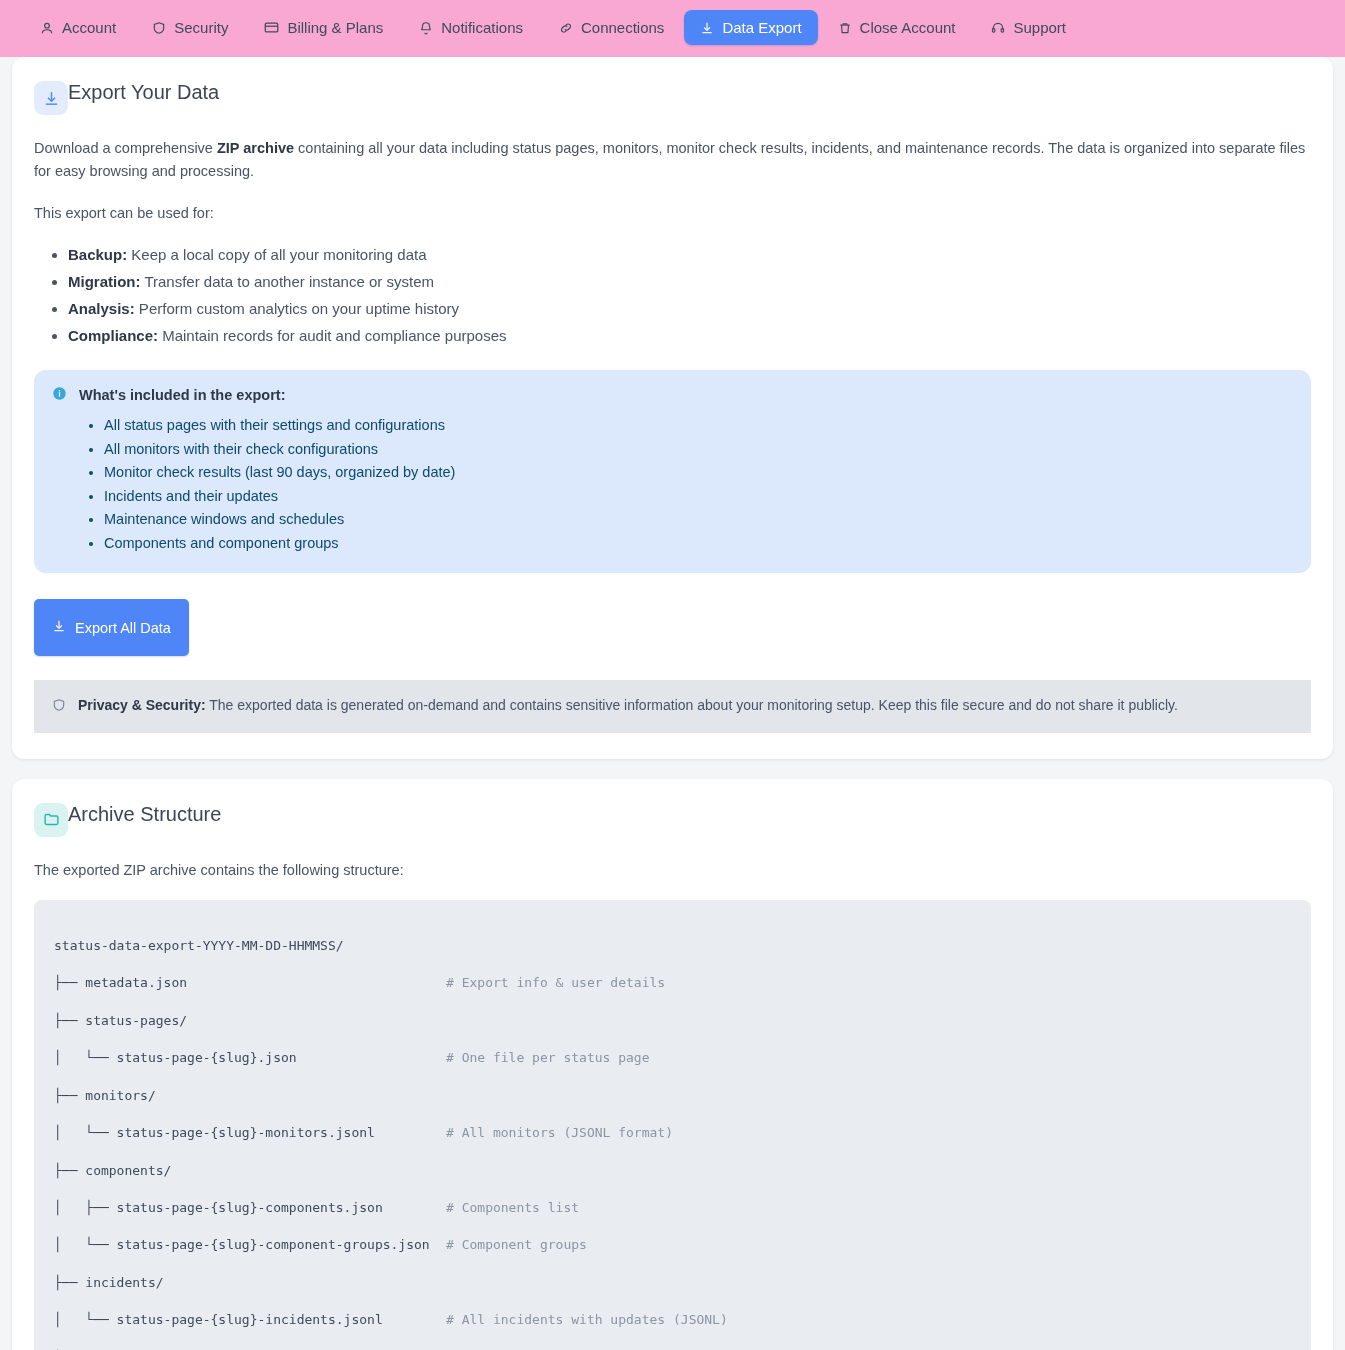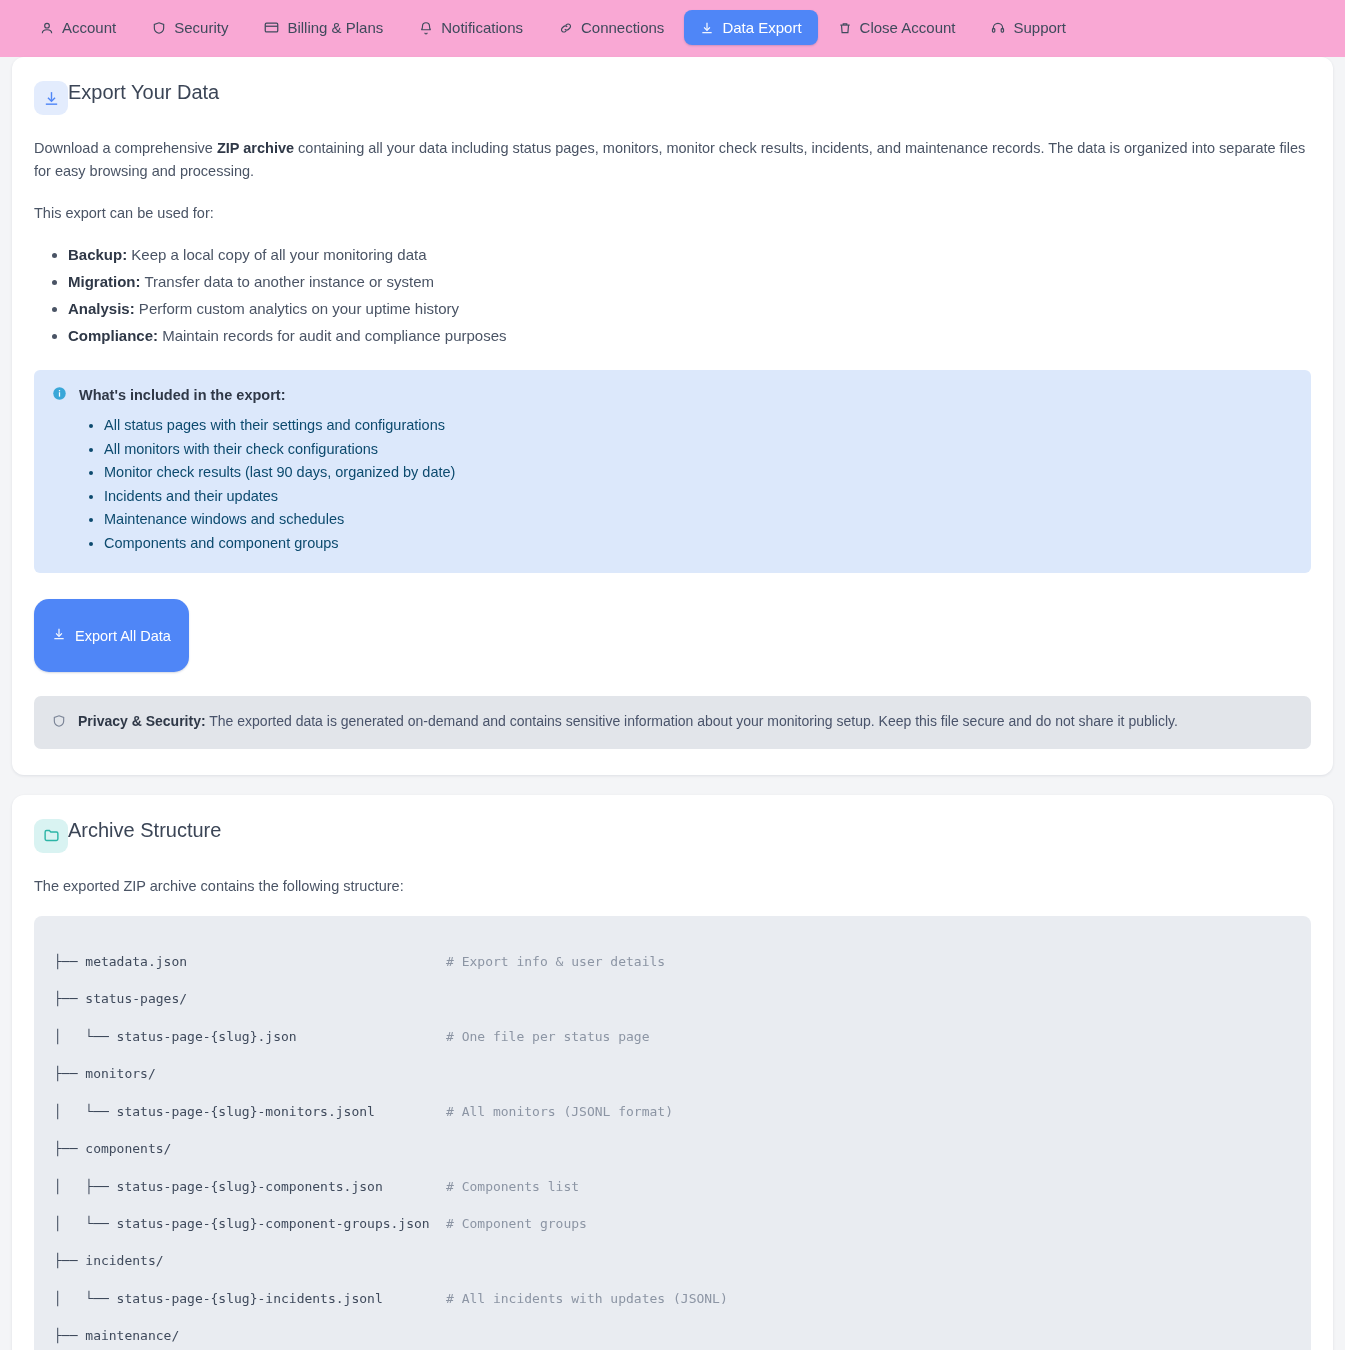--- a/index.html
+++ b/index.html
@@ -87,7 +87,7 @@
   
   .info-panel {
     background: #dce8fb;
-    border-radius: 6px;
+    border-radius: 12px;
     padding: 16px 18px 18px 18px;
     margin-bottom: 26px;
   }

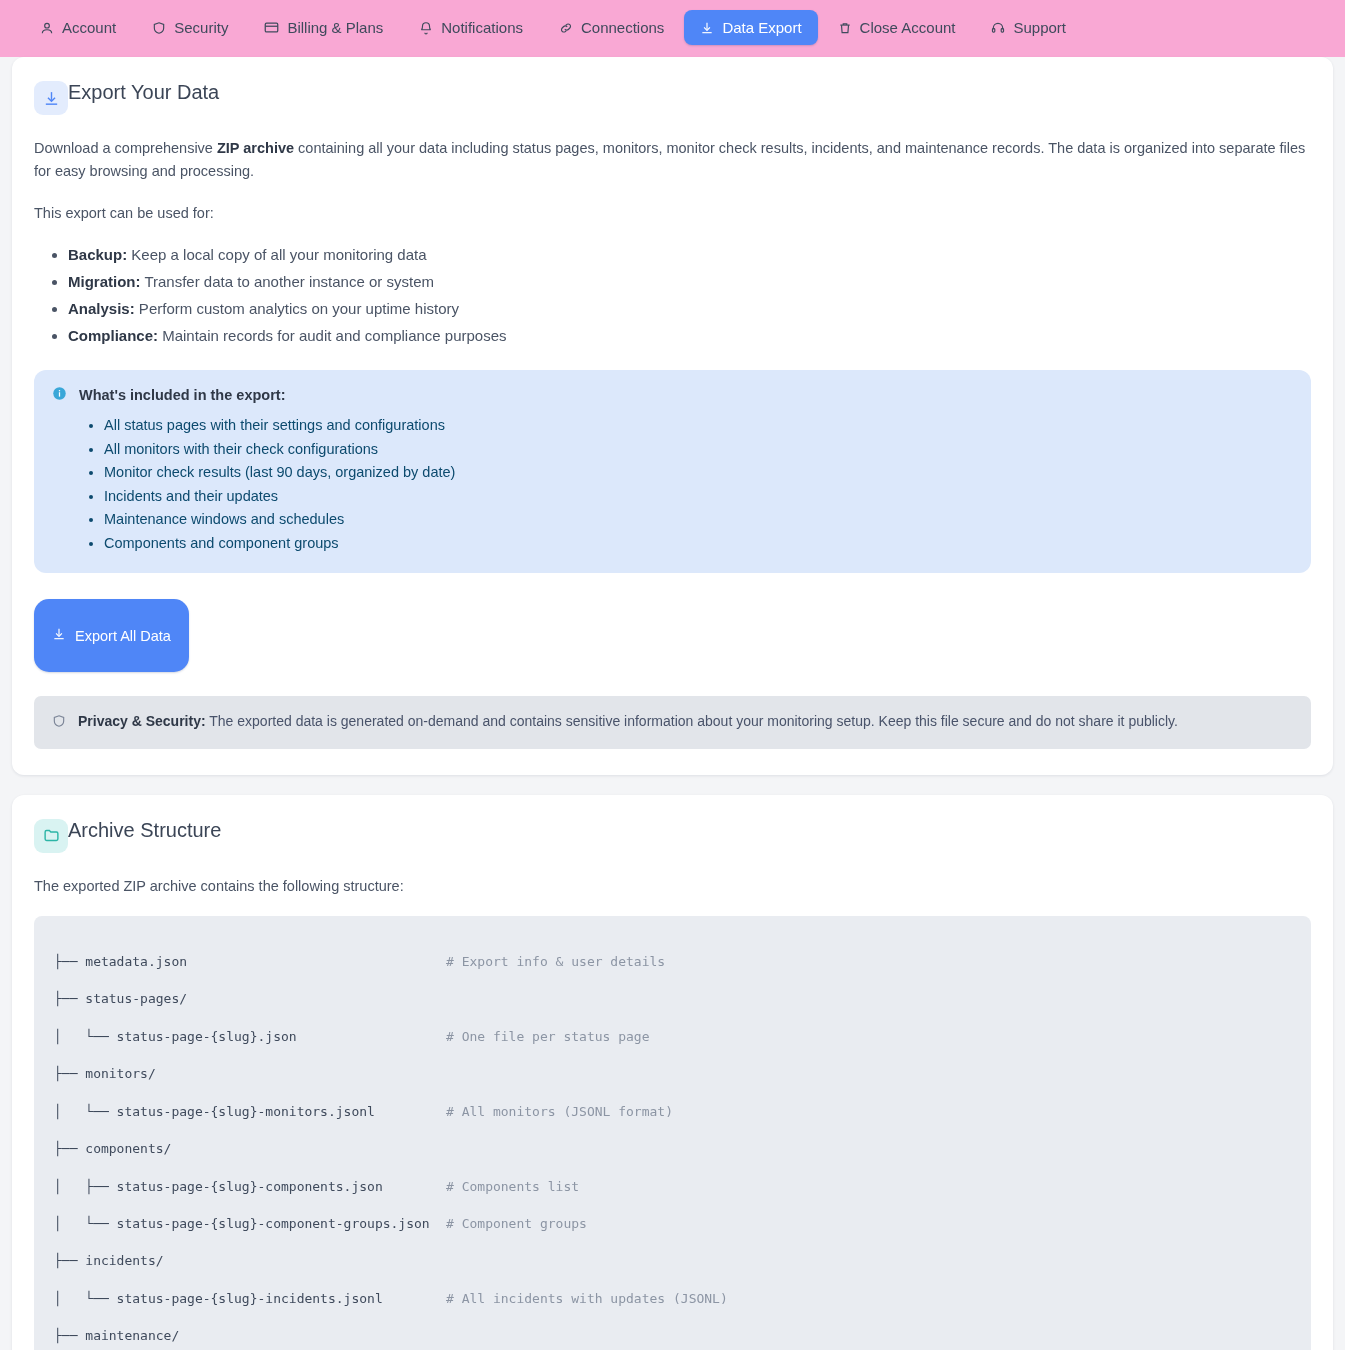--- a/index.html
+++ b/index.html
@@ -118,8 +118,8 @@
     background: #4f86f7;
     color: #fff;
     border: none;
-    border-radius: 15px;
-    padding: 28px 18px;
+    border-radius: 5px;
+    padding: 20px 18px;
     font-size: 14.5px;
     font-family: inherit;
     cursor: pointer;

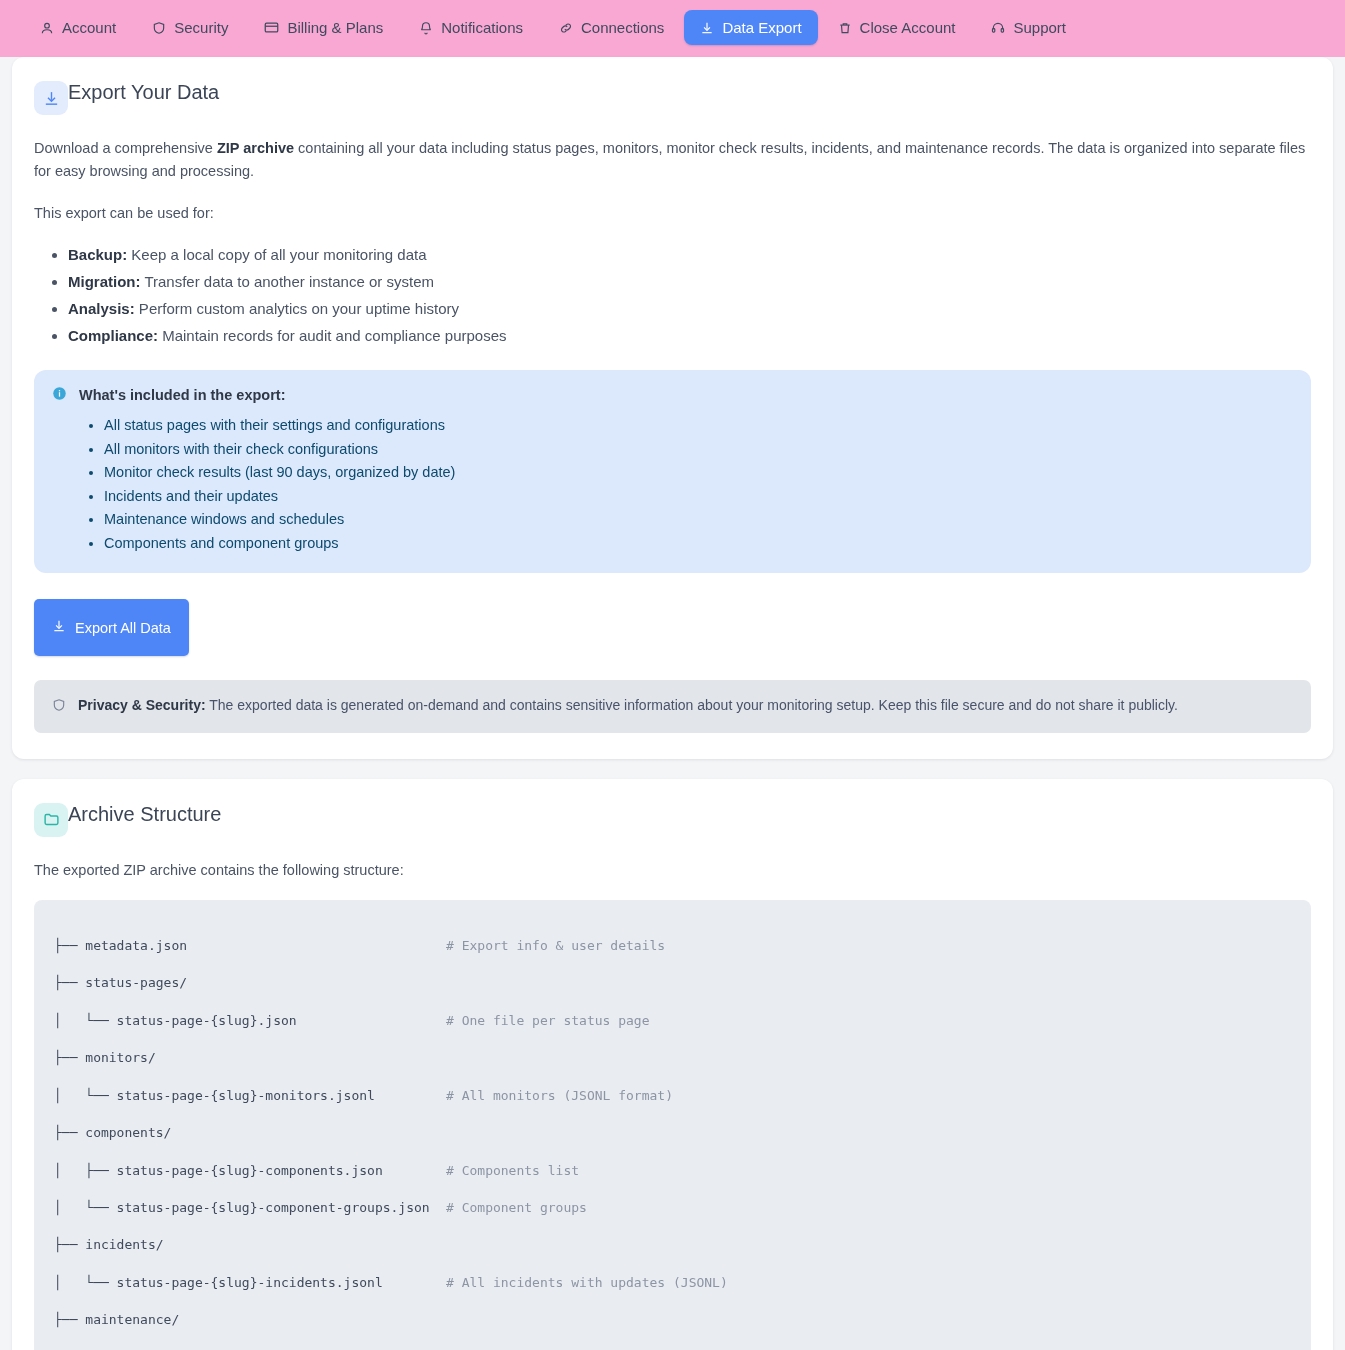--- a/index.html
+++ b/index.html
@@ -130,7 +130,7 @@
   .notice {
     margin-top: 24px;
     background: #e2e5ea;
-    border-radius: 7px;
+    border-radius: 1px;
     padding: 14px 18px;
     font-size: 14px;
     line-height: 1.6;

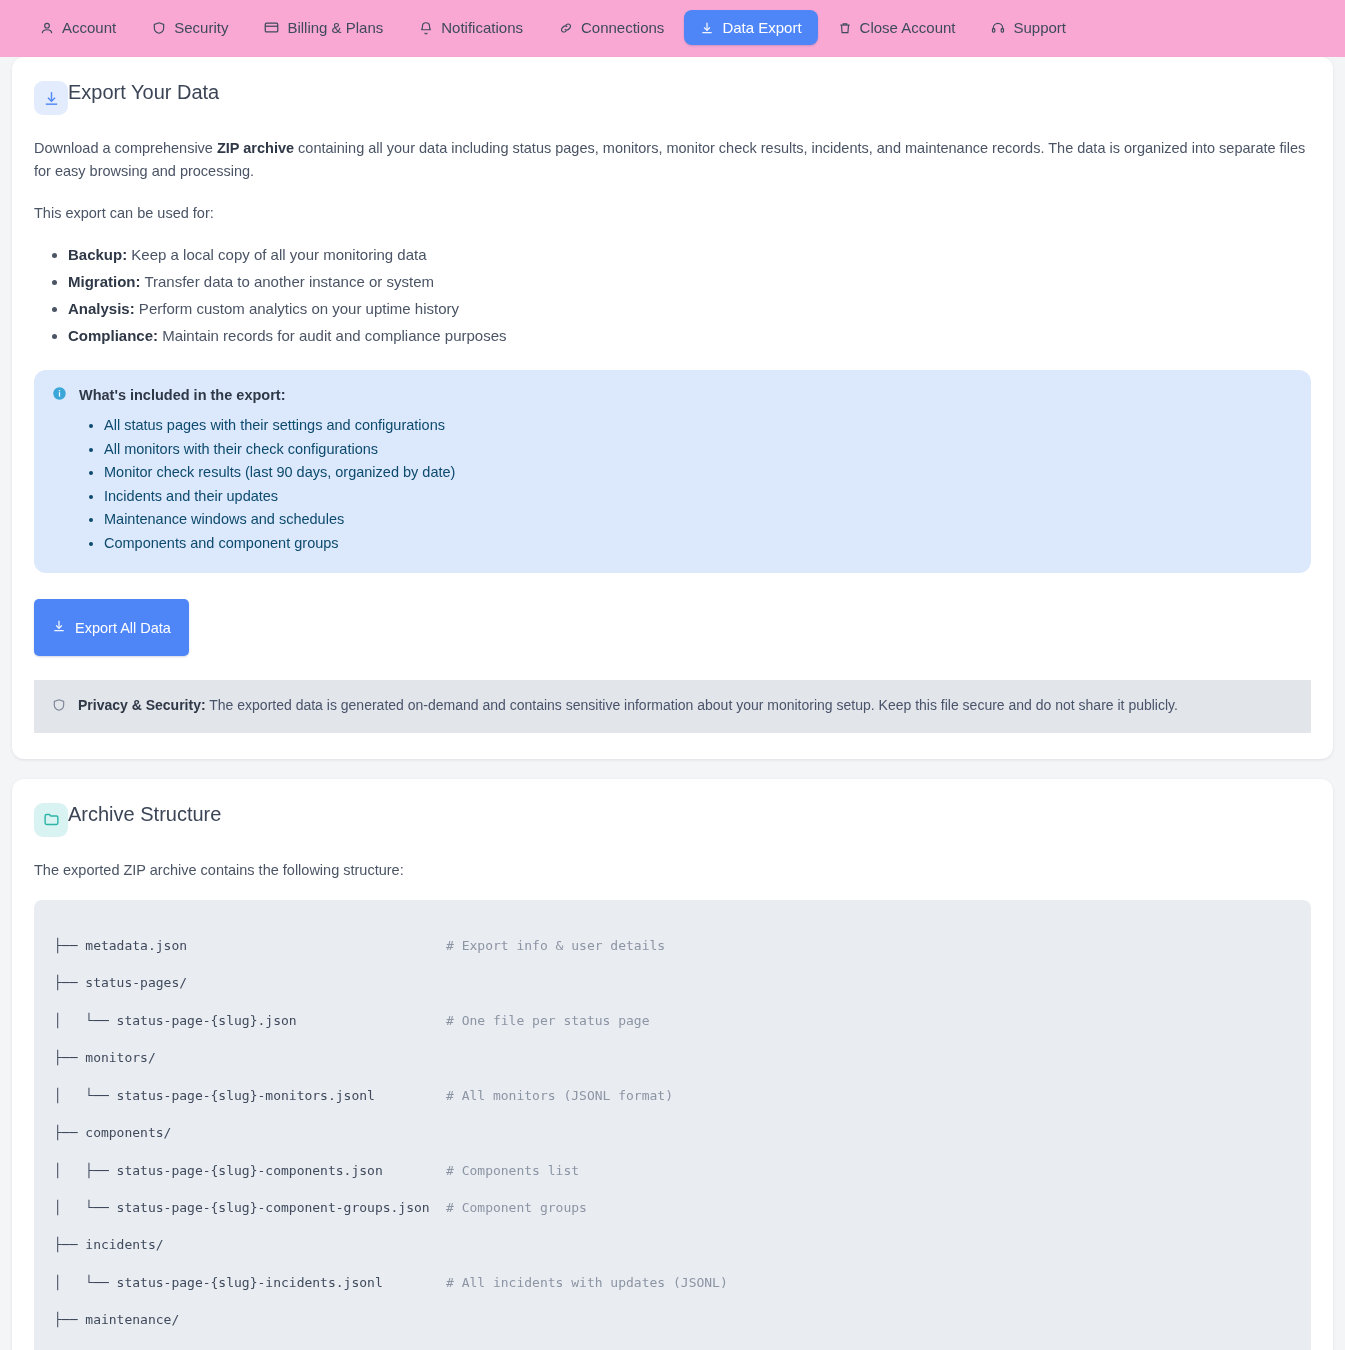--- a/index.html
+++ b/index.html
@@ -328,6 +328,7 @@
   <p class="para">The exported ZIP archive contains the following structure:</p>
 
   <div class="tree">
+<span class="row"><span class="path" style="min-width:392px">status-data-export-YYYY-MM-DD-HHMMSS/</span><span class="cmt"></span></span>
 <span class="row"><span class="path" style="min-width:392px">├── metadata.json</span><span class="cmt"># Export info &amp; user details</span></span>
 <span class="row"><span class="path" style="min-width:392px">├── status-pages/</span><span class="cmt"></span></span>
 <span class="row"><span class="path" style="min-width:392px">│   └── status-page-{slug}.json</span><span class="cmt"># One file per status page</span></span>

